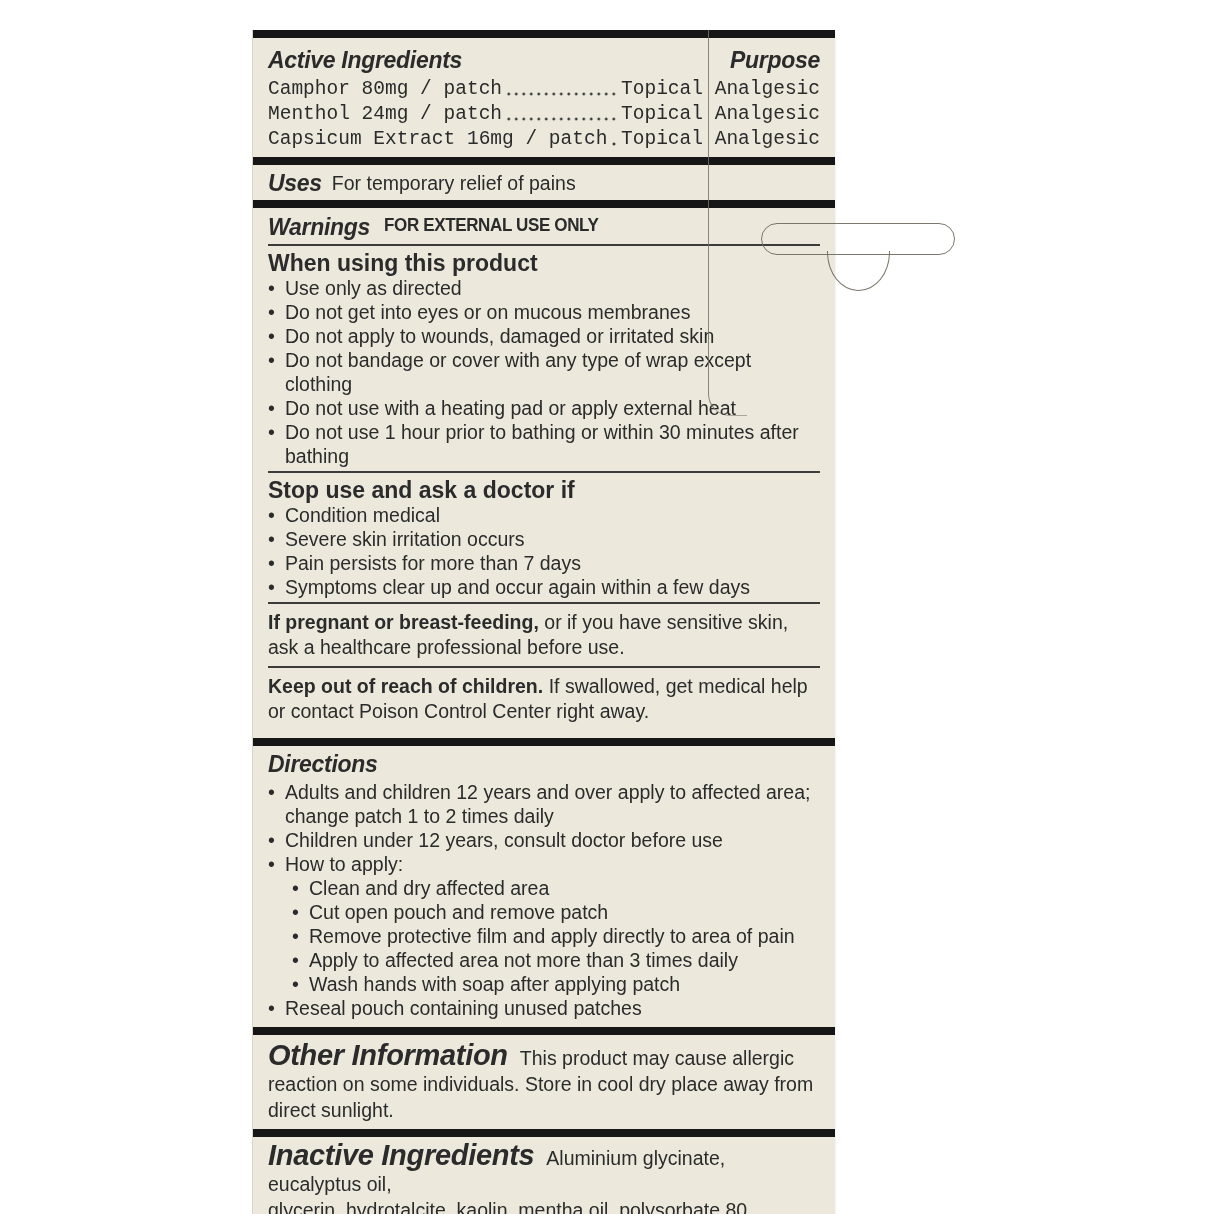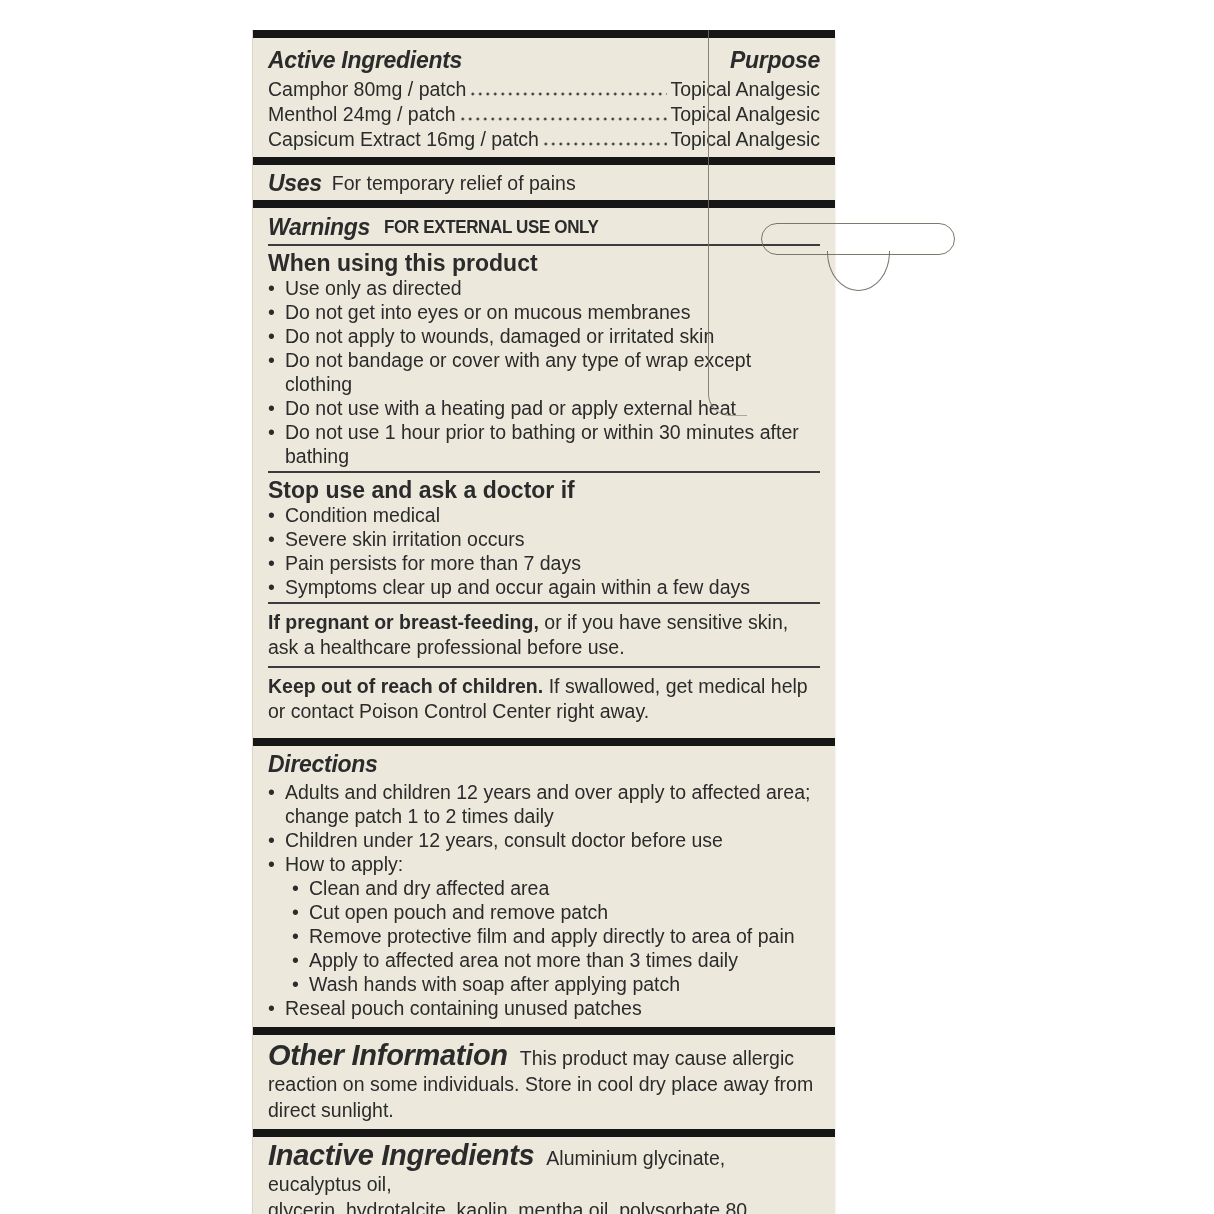--- a/index.html
+++ b/index.html
@@ -26,7 +26,7 @@
   .ai-sec{padding-top:8px;padding-bottom:5px;}
   .ai-head{display:flex;justify-content:space-between;align-items:baseline;margin-bottom:3px;}
   .h-ital{font-style:italic;font-weight:bold;font-size:23px;line-height:28px;letter-spacing:-0.3px;}
-  .ing-row{display:flex;align-items:center;line-height:25px;}
+  .ing-row{display:flex;align-items:center;line-height:25px;font-family:Liberation Mono, monospace;}
   .ing-row .leader{
     flex:1;
     align-self:flex-end;

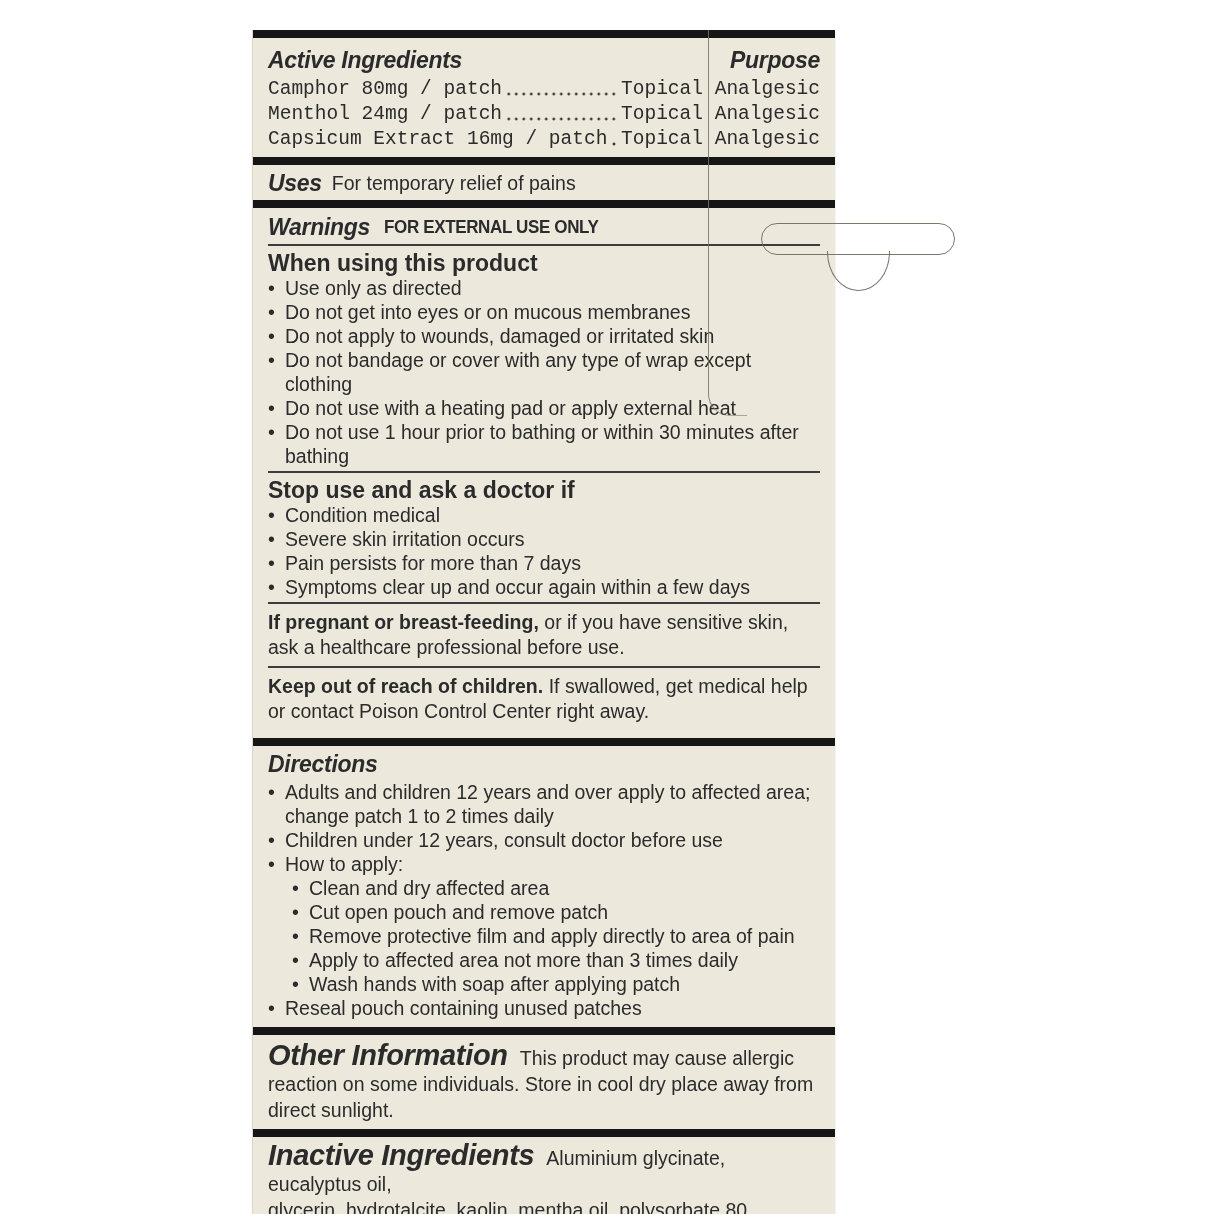--- a/index.html
+++ b/index.html
@@ -41,7 +41,7 @@
   .uses-sec{height:35px;display:flex;align-items:center;gap:10px;border-radius:11px;}
   
   .warn-sec{padding-top:5px;padding-bottom:8px;}
-  .warn-head{display:flex;align-items:center;gap:14px;}
+  .warn-head{display:flex;align-items:flex-start;gap:14px;}
   .caps-bold{font-weight:bold;font-size:18.5px;letter-spacing:-0.4px;transform:scaleX(0.92);transform-origin:left;}
   hr.thin{border:none;border-top:2.3px solid #3c3c3c;margin:3px 0;}
   h3.sub-head{font-size:23px;font-weight:bold;margin:5px 0 1px 0;line-height:24px;}

